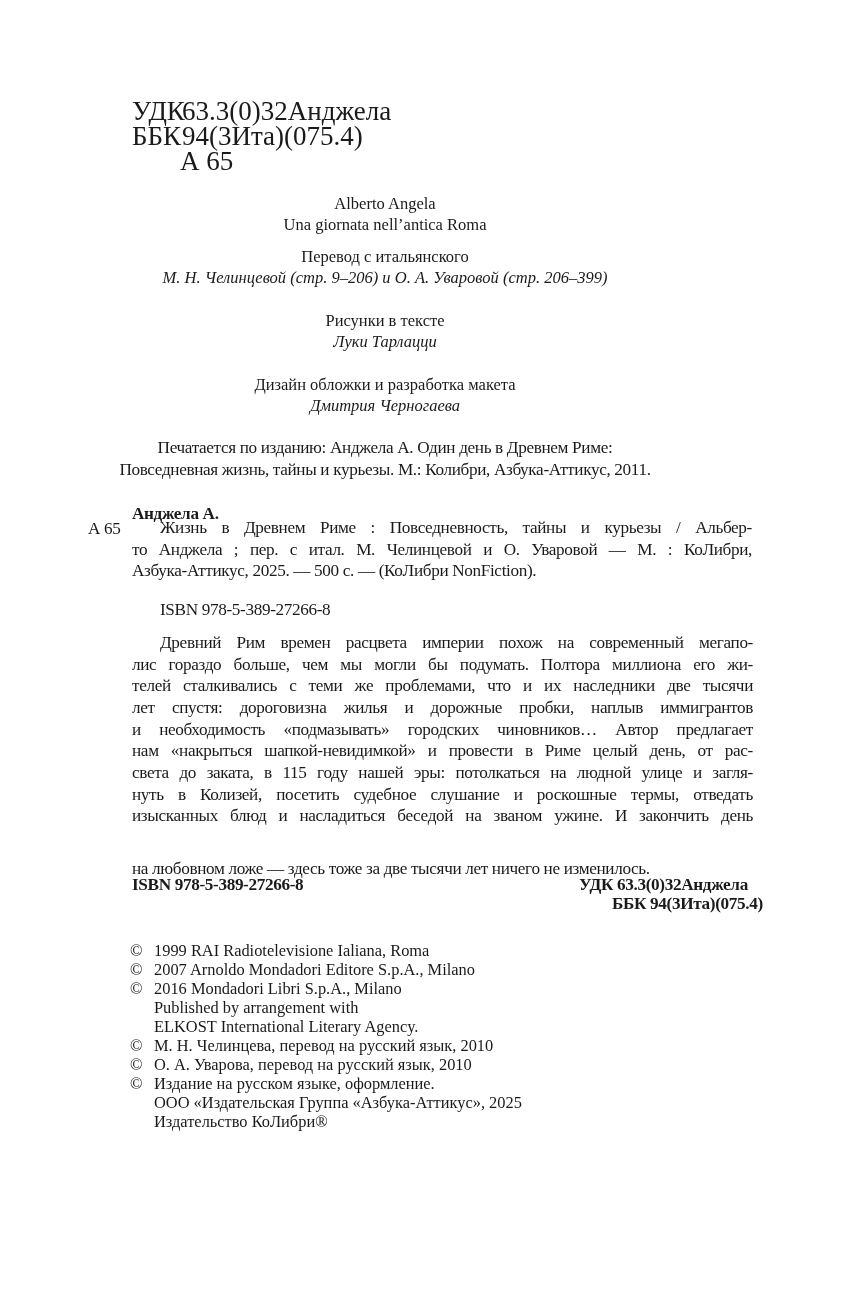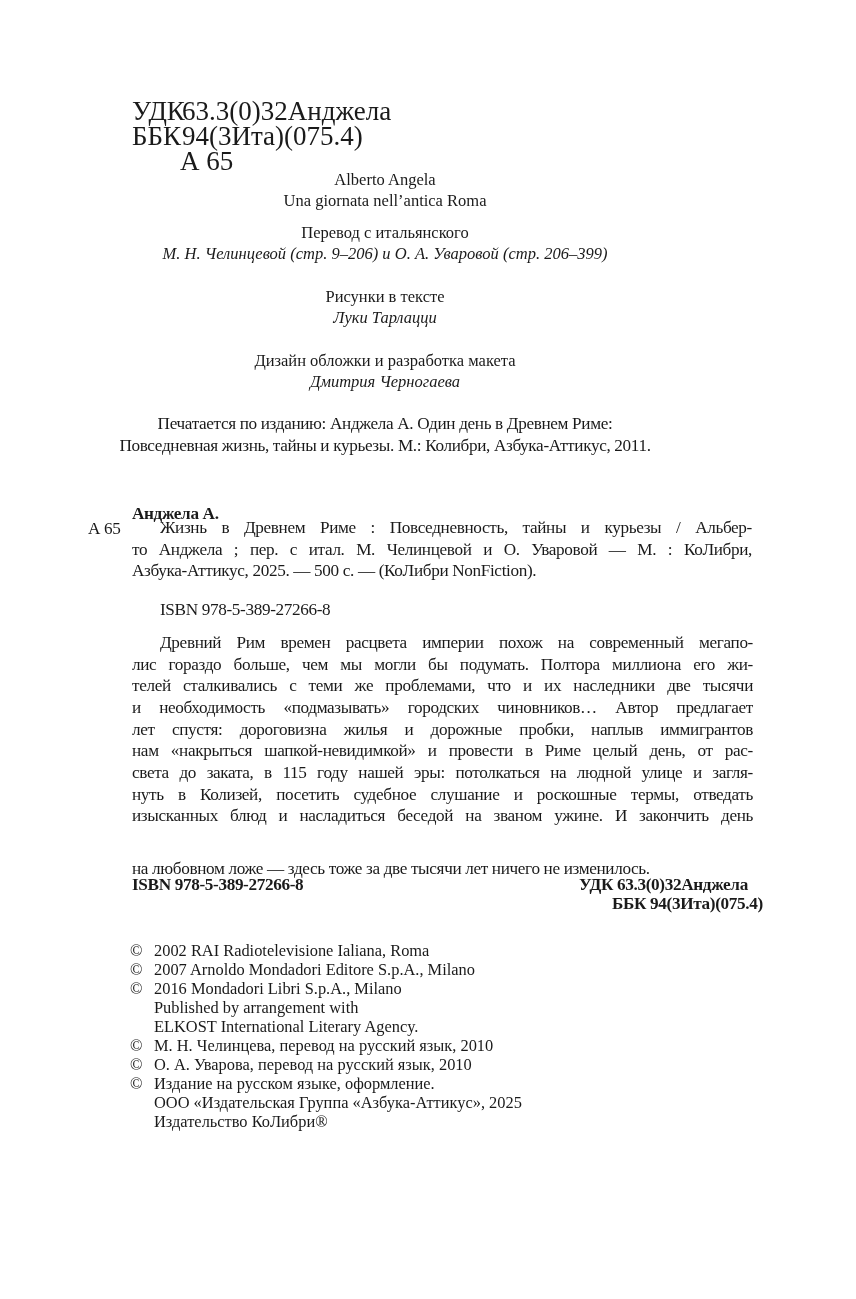--- a/index.html
+++ b/index.html
@@ -27,6 +27,7 @@
       text-align: center;
       font-size: 16.5px;
       line-height: 21px;
+      margin-top: 24px;
     }
     .center-block .line { display: block; white-space: nowrap; }
     .it { font-style: italic; }

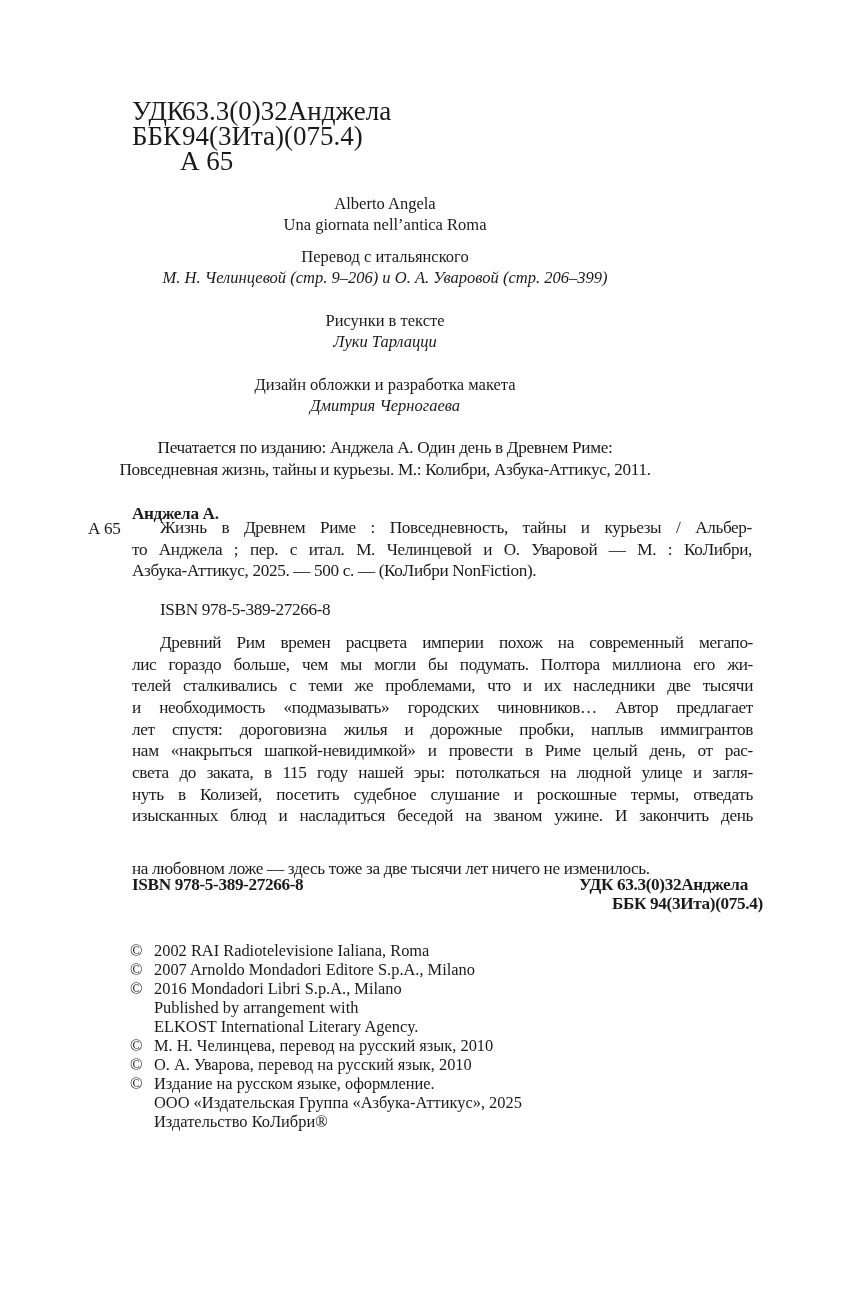--- a/index.html
+++ b/index.html
@@ -115,8 +115,8 @@
   <span class="line" style="padding-left:28px;">Древний Рим времен расцвета империи похож на современный мегапо-</span>
   <span class="line">лис гораздо больше, чем мы могли бы подумать. Полтора миллиона его жи-</span>
   <span class="line">телей сталкивались с теми же проблемами, что и их наследники две тысячи</span>
+  <span class="line">лет спустя: дороговизна жилья и дорожные пробки, наплыв иммигрантов</span>
   <span class="line">и необходимость «подмазывать» городских чиновников… Автор предлагает</span>
-  <span class="line">лет спустя: дороговизна жилья и дорожные пробки, наплыв иммигрантов</span>
   <span class="line">нам «накрыться шапкой-невидимкой» и провести в Риме целый день, от рас-</span>
   <span class="line">света до заката, в 115 году нашей эры: потолкаться на людной улице и загля-</span>
   <span class="line">нуть в Колизей, посетить судебное слушание и роскошные термы, отведать</span>

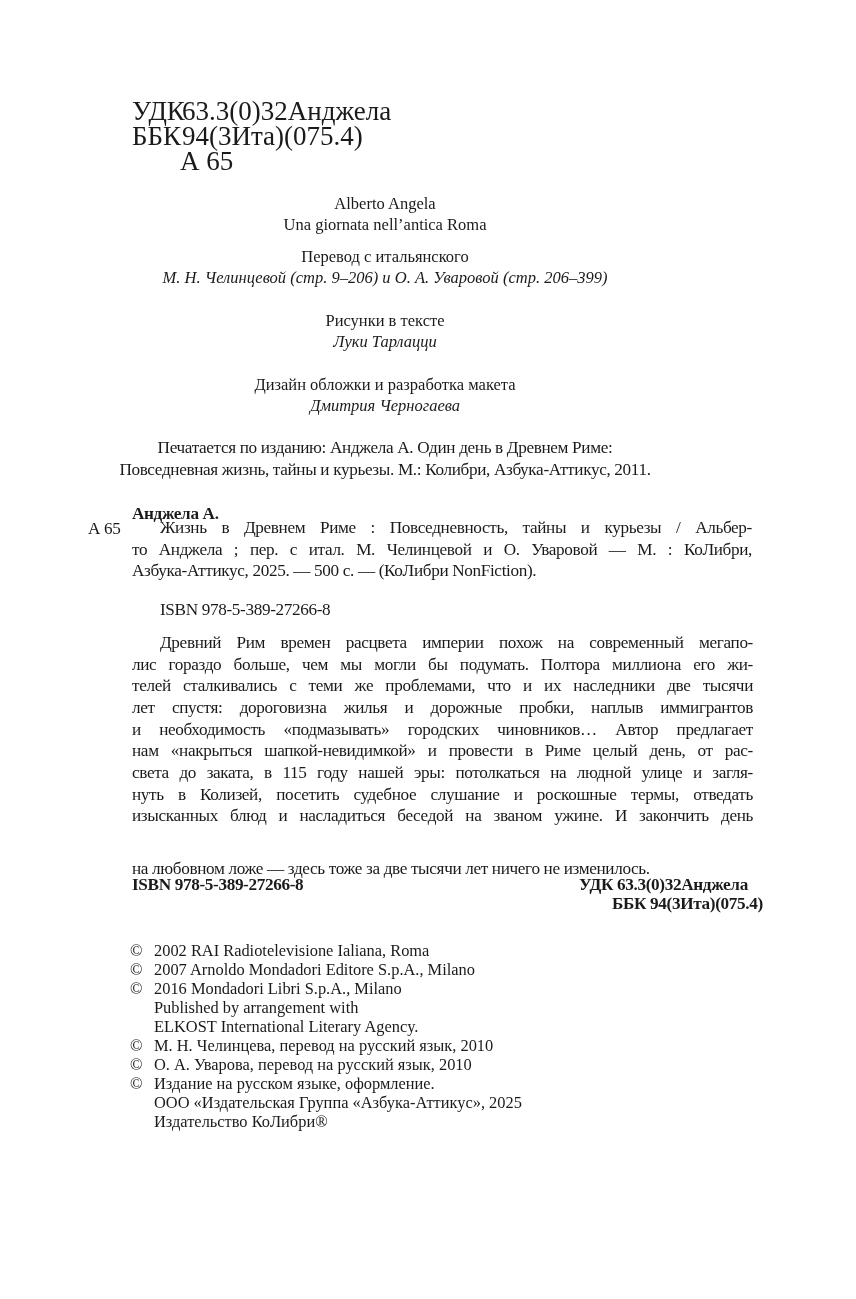--- a/index.html
+++ b/index.html
@@ -131,7 +131,7 @@
 <div class="copy" style="top:941px;">
   <div class="row">
     <span class="sym">©</span>
-    <span>2002 RAI Radiotelevisione Ialiana, Roma</span>
+    <span>1999 RAI Radiotelevisione Ialiana, Roma</span>
   </div>
   <div class="row">
     <span class="sym">©</span>

